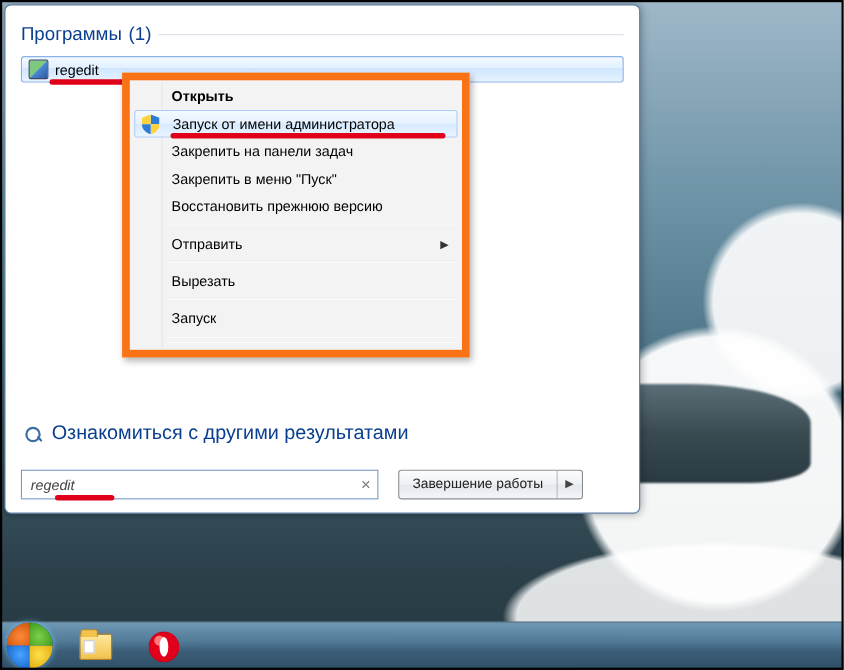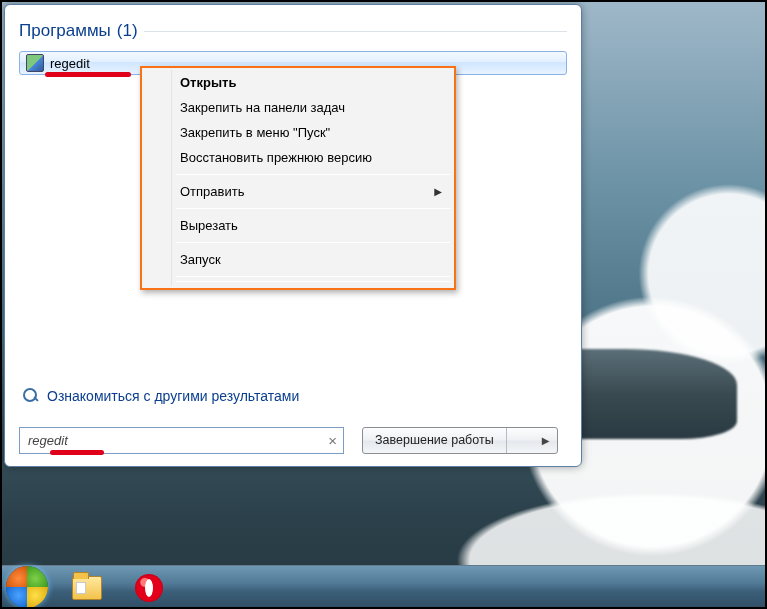--- a/index.html
+++ b/index.html
@@ -110,9 +110,9 @@
 
   
   .context-menu {
-    position: absolute; left: 140px; top: 66px; width: 316px;
+    position: absolute; left: 111px; top: 66px; width: 316px;
     background: #f3f3f3;
-    border: 2px solid #f97316;
+    border: 7px solid #f97316;
     box-shadow: 2px 3px 6px rgba(0,0,0,0.3);
     padding: 2px;
   }

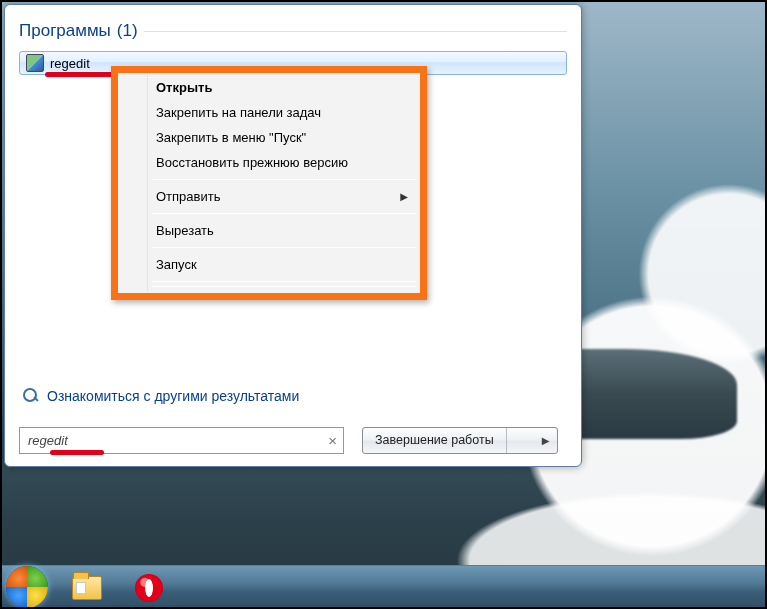--- a/index.html
+++ b/index.html
@@ -252,6 +252,19 @@
     <span>Открыть</span>
   </div>
 
+  <div class="cm-item hover" style="position:relative;">
+    <span class="shield-icon">
+      <svg viewBox="0 0 16 18">
+        <path d="M8 0 L16 3 V9 C16 14 12 17 8 18 C4 17 0 14 0 9 V3 Z" fill="#fff"></path>
+        <path d="M8 0 L16 3 V9 H8 Z" fill="#2e7bd6"></path>
+        <path d="M0 3 L8 0 V9 H0 Z" fill="#ffd23a"></path>
+        <path d="M8 9 H16 V9 C16 14 12 17 8 18 Z" fill="#ffd23a"></path>
+        <path d="M0 9 H8 V18 C4 17 0 14 0 9 Z" fill="#2e7bd6"></path>
+      </svg>
+    </span>
+    <span>Запуск от имени администратора</span>
+    <span class="cm-red"></span>
+  </div>
 
   <div class="cm-item">
     <span>Закрепить на панели задач</span>

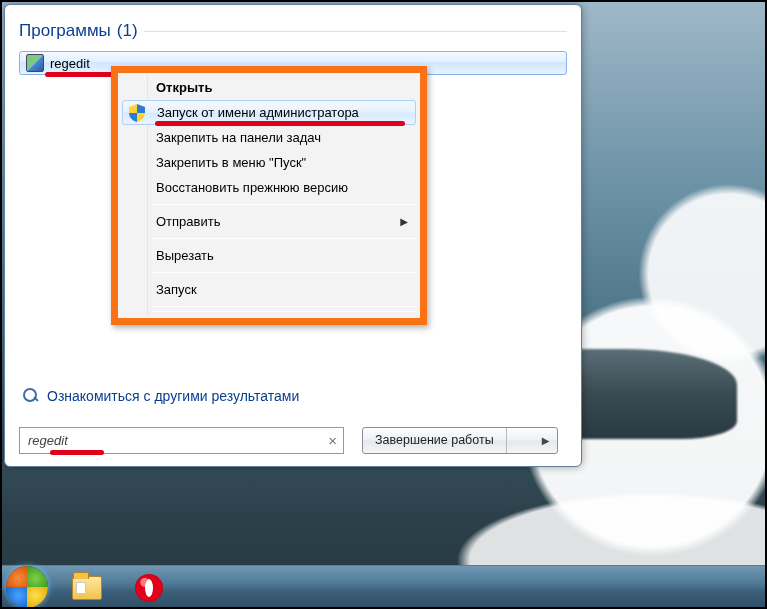--- a/index.html
+++ b/index.html
@@ -61,7 +61,7 @@
   .more-results {
     position: absolute; left: 18px; bottom: 62px;
     display: flex; align-items: flex-end; gap: 8px;
-    color: #0a3f8f; font-size: 14px;
+    color: #0a3f8f; font-size: 18px;
   }
   .magnifier {
     width: 16px; height: 16px; position: relative;

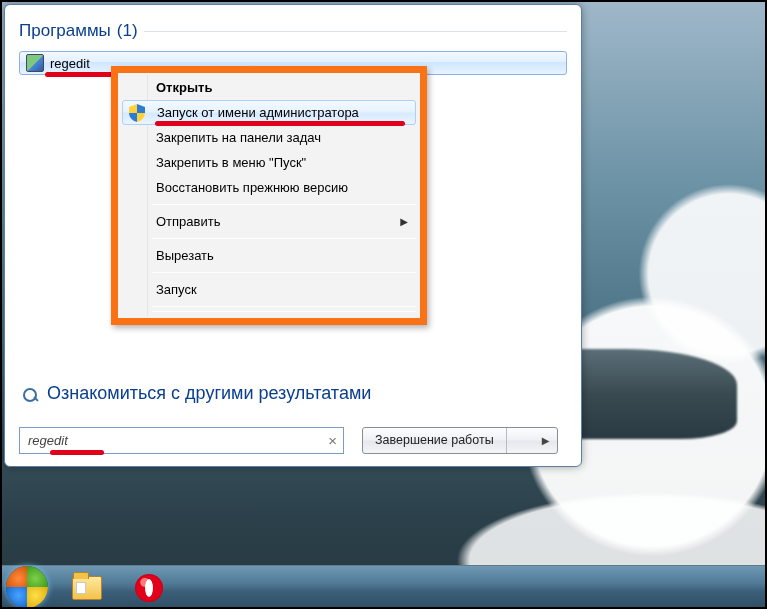--- a/index.html
+++ b/index.html
@@ -102,7 +102,6 @@
     background: linear-gradient(to bottom, #fdfdfe 0%, #eef1f4 48%, #e4e7ec 52%, #f4f6f8 100%);
     font-size: 12.5px; color: #222;
     overflow: hidden;
-    gap: 28px;
   }
   .shutdown .main { padding: 0 12px; display:flex; align-items:center; border-right:1px solid #b8bcc2; }
   .shutdown .arrow { width: 22px; display:flex; align-items:center; justify-content:center; }

